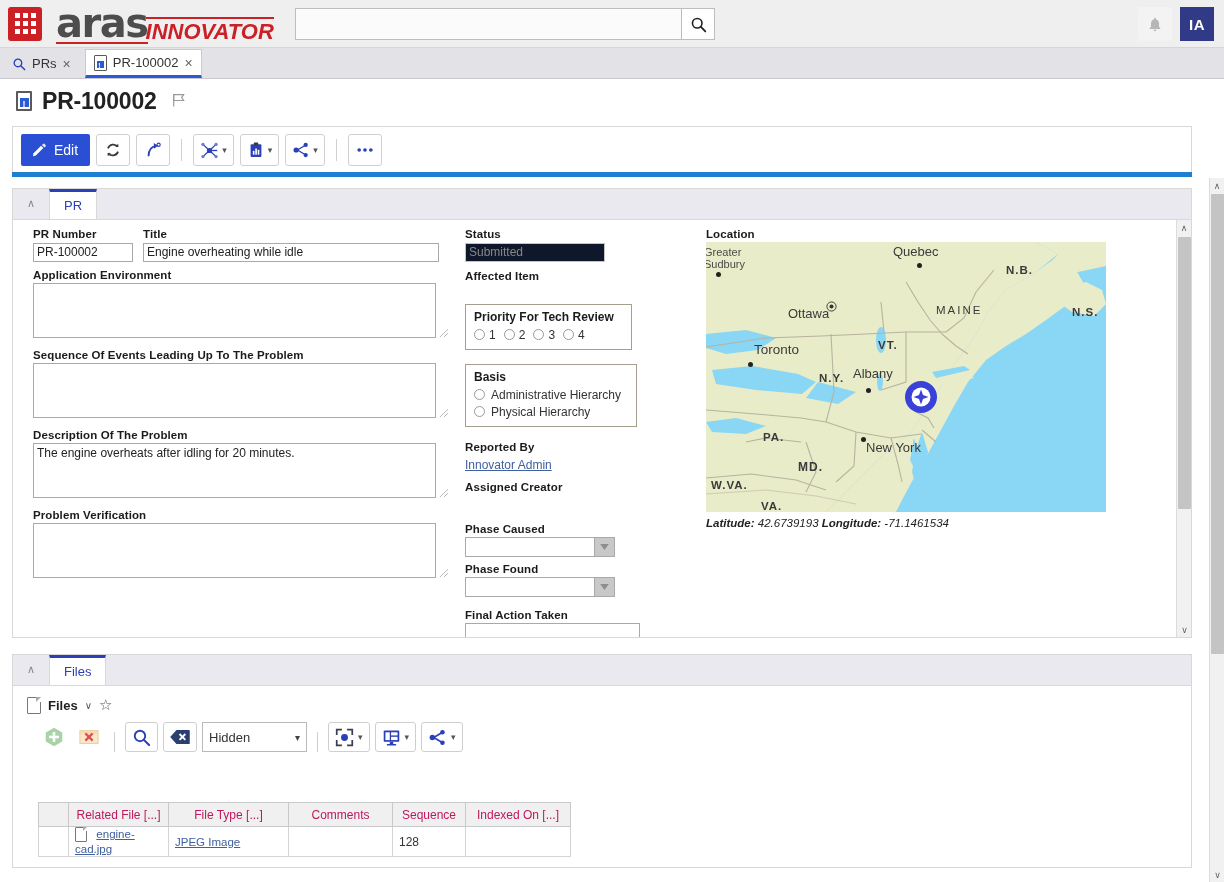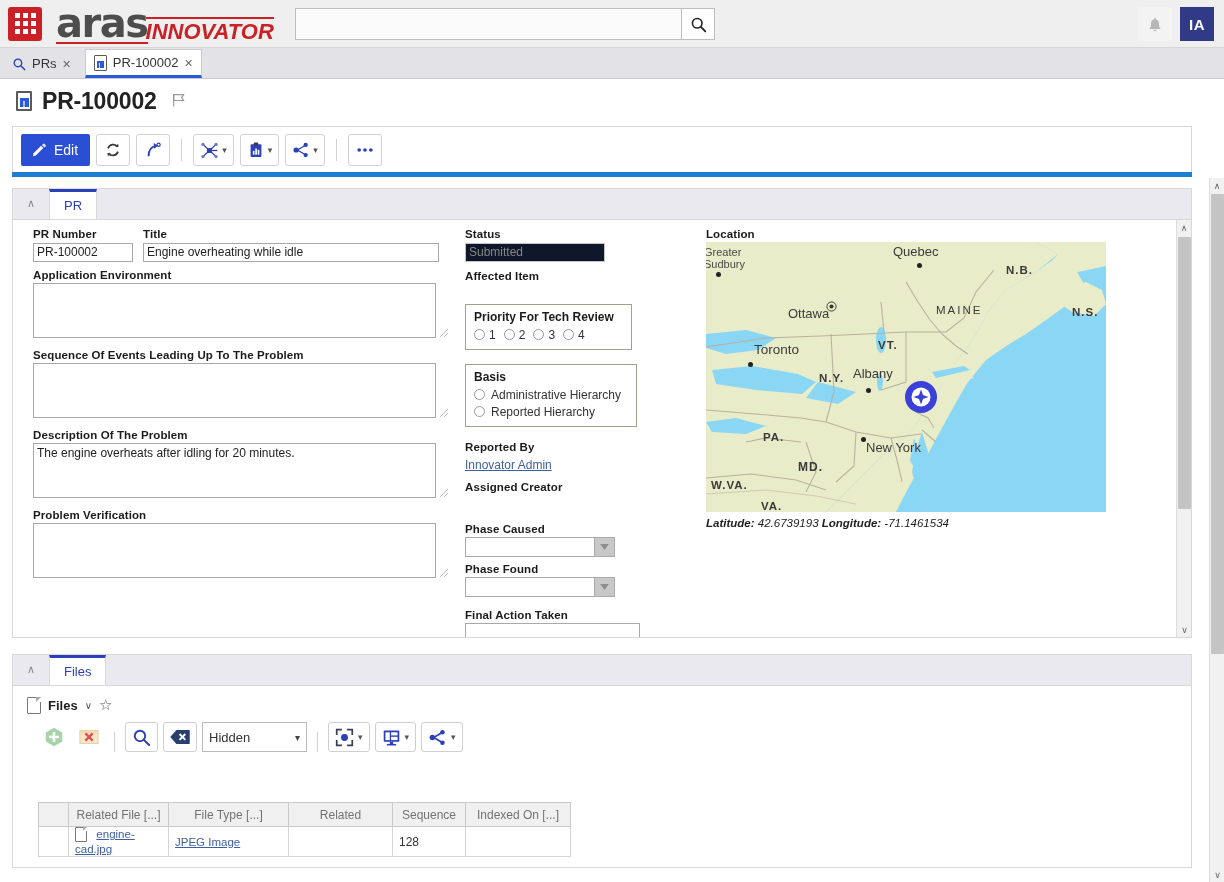--- a/index.html
+++ b/index.html
@@ -513,7 +513,7 @@
           </div>
           <div class="radio-line">
             <span class="radio"></span>
-            <span>Reported Hierarchy</span>
+            <span>Physical Hierarchy</span>
           </div>
         </div>
 

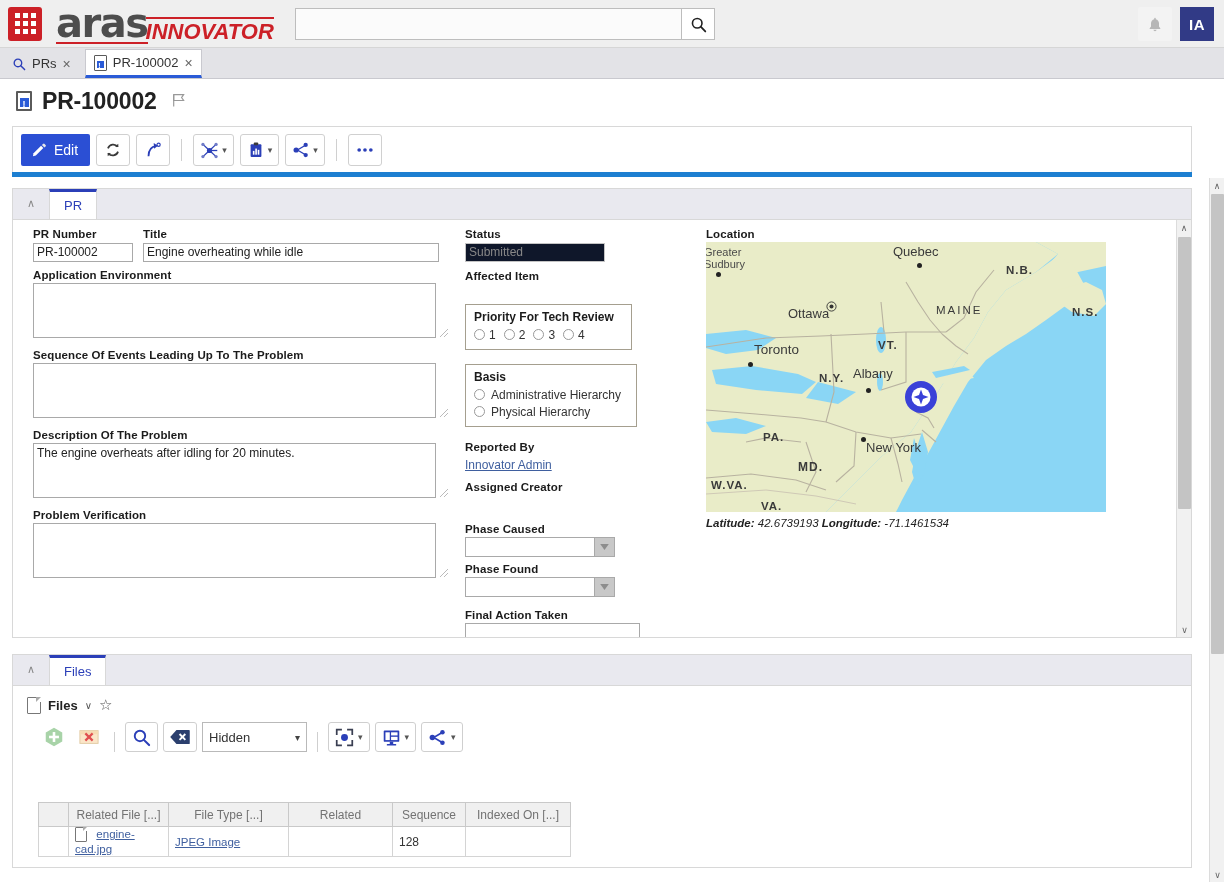--- a/index.html
+++ b/index.html
@@ -262,7 +262,7 @@
   .fgrid table { border-collapse:collapse; width:1145px; }
   .fgrid th {
     background:#f0f0f0; border:1px solid #c9c9c9; font-size:12px; font-weight:normal;
-    color:#737373; height:24px; padding:0 6px; text-align:center;
+    color:#be185d; height:24px; padding:0 6px; text-align:center;
   }
   .fgrid td {
     border:1px solid #d4d4d4; font-size:12px; color:#333; height:26px; padding:0 6px;

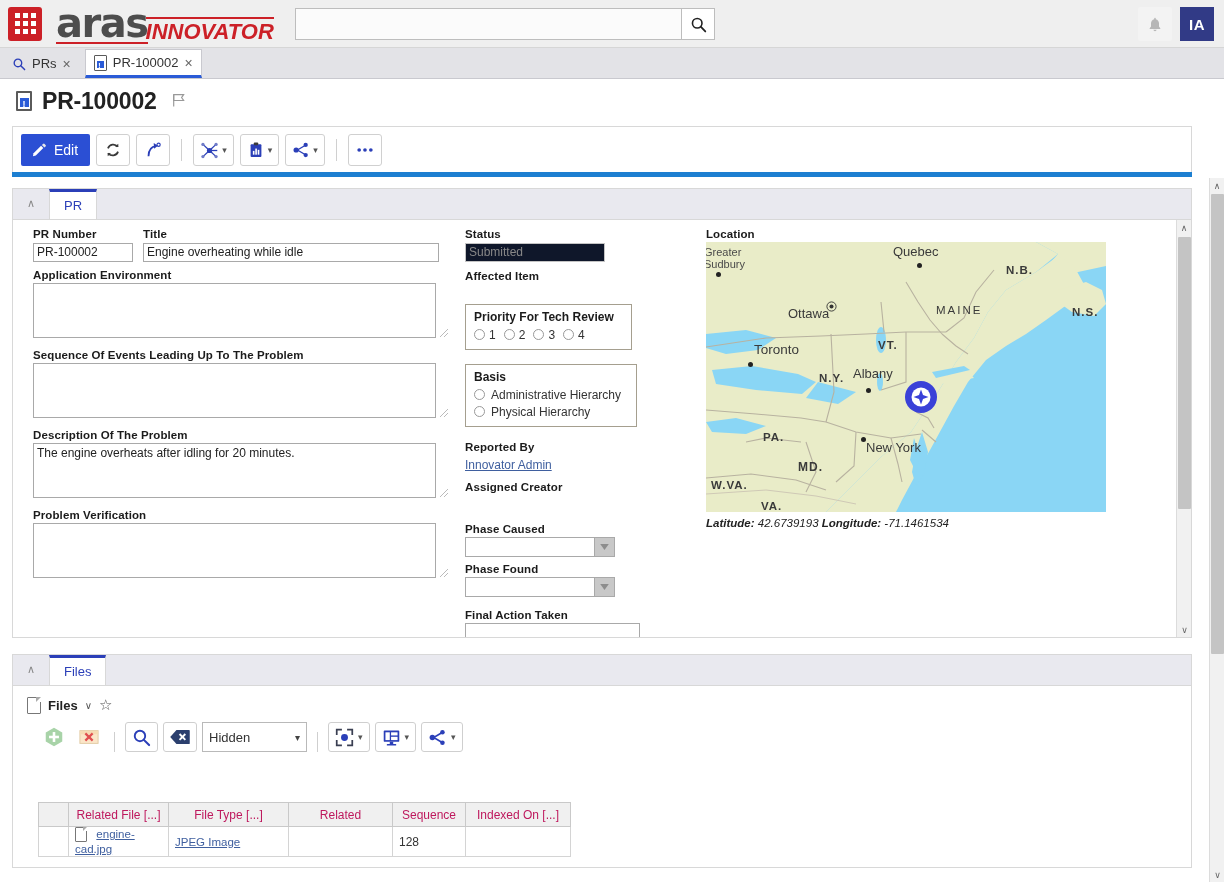--- a/index.html
+++ b/index.html
@@ -763,7 +763,7 @@
               <th style="width:30px;"></th>
               <th style="width:100px;">Related File [...]</th>
               <th style="width:120px;">File Type [...]</th>
-              <th style="width:104px;">Related</th>
+              <th style="width:104px;">Comments</th>
               <th style="width:73px;">Sequence</th>
               <th style="width:105px;">Indexed On [...]</th>
               <th style="border:none;background:#fff;"></th>

